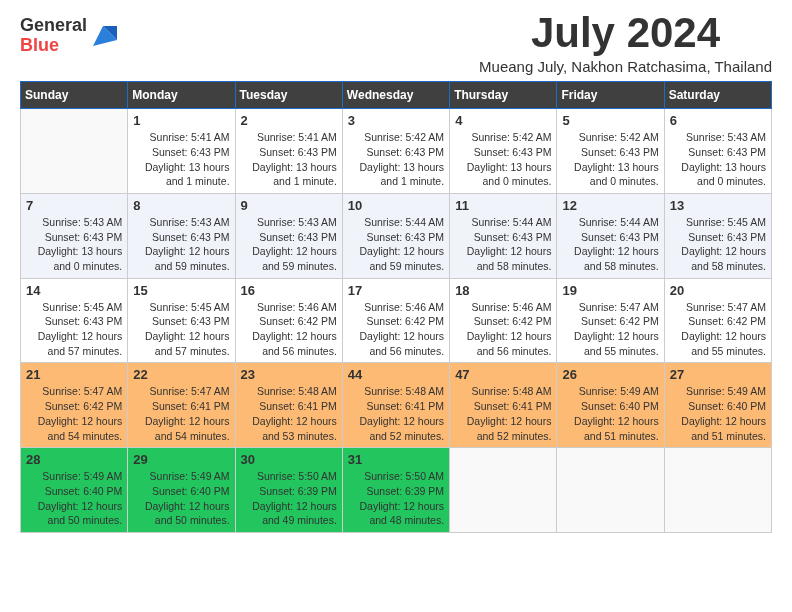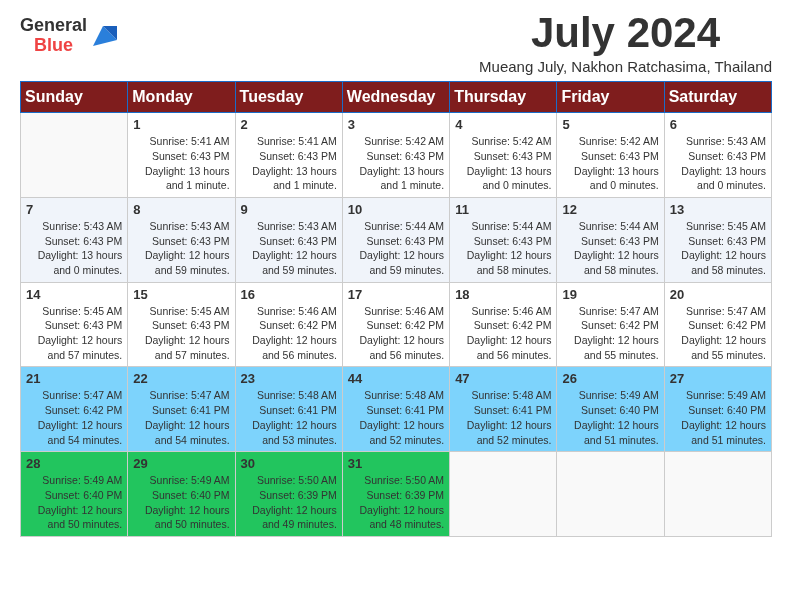--- a/index.html
+++ b/index.html
@@ -20,7 +20,6 @@
       display: flex;
       align-items: center;
       margin-top: 6px;
-      text-align: center;
     }
     .logo-text {
       font-size: 18px;

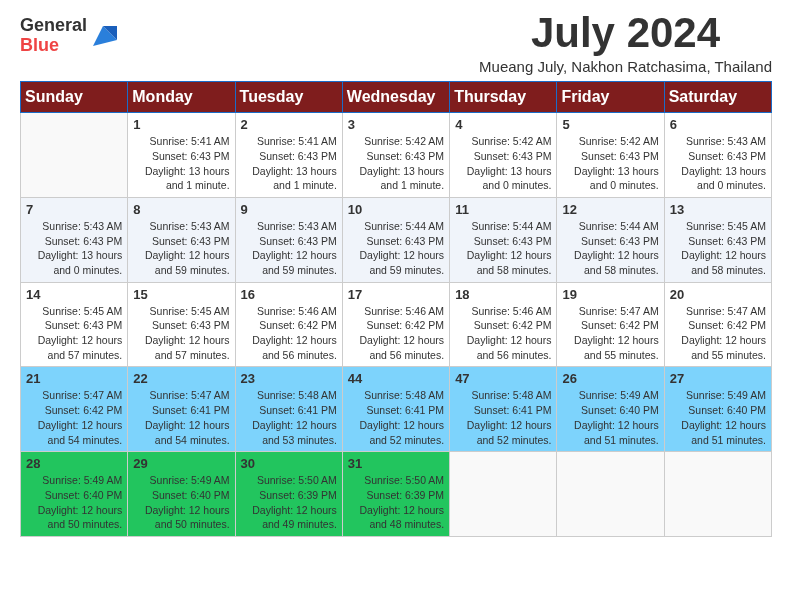--- a/index.html
+++ b/index.html
@@ -54,11 +54,11 @@
       font-size: 11px;
     }
     .calendar th {
-      background-color: #7f1d1d;
+      background-color: #404040;
       color: #fff;
       padding: 6px 4px;
       text-align: left;
-      font-size: 16px;
+      font-size: 12px;
       font-weight: bold;
       border: 1px solid #1a6cc8;
     }

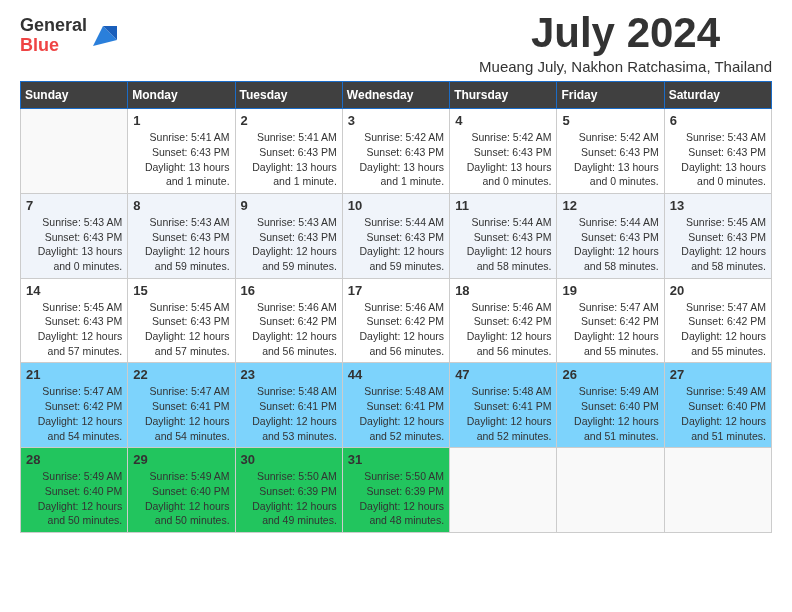--- a/index.html
+++ b/index.html
@@ -268,7 +268,7 @@
 and 55 minutes.</div>
         </td>
       </tr>
-      <tr style="background-color: #7dd3fc;">
+      <tr style="background-color: #fdba74;">
         <td>
           <span class="day-num">21</span>
           <div class="cell-info" style="white-space: pre-line;">Sunrise: 5:47 AM

